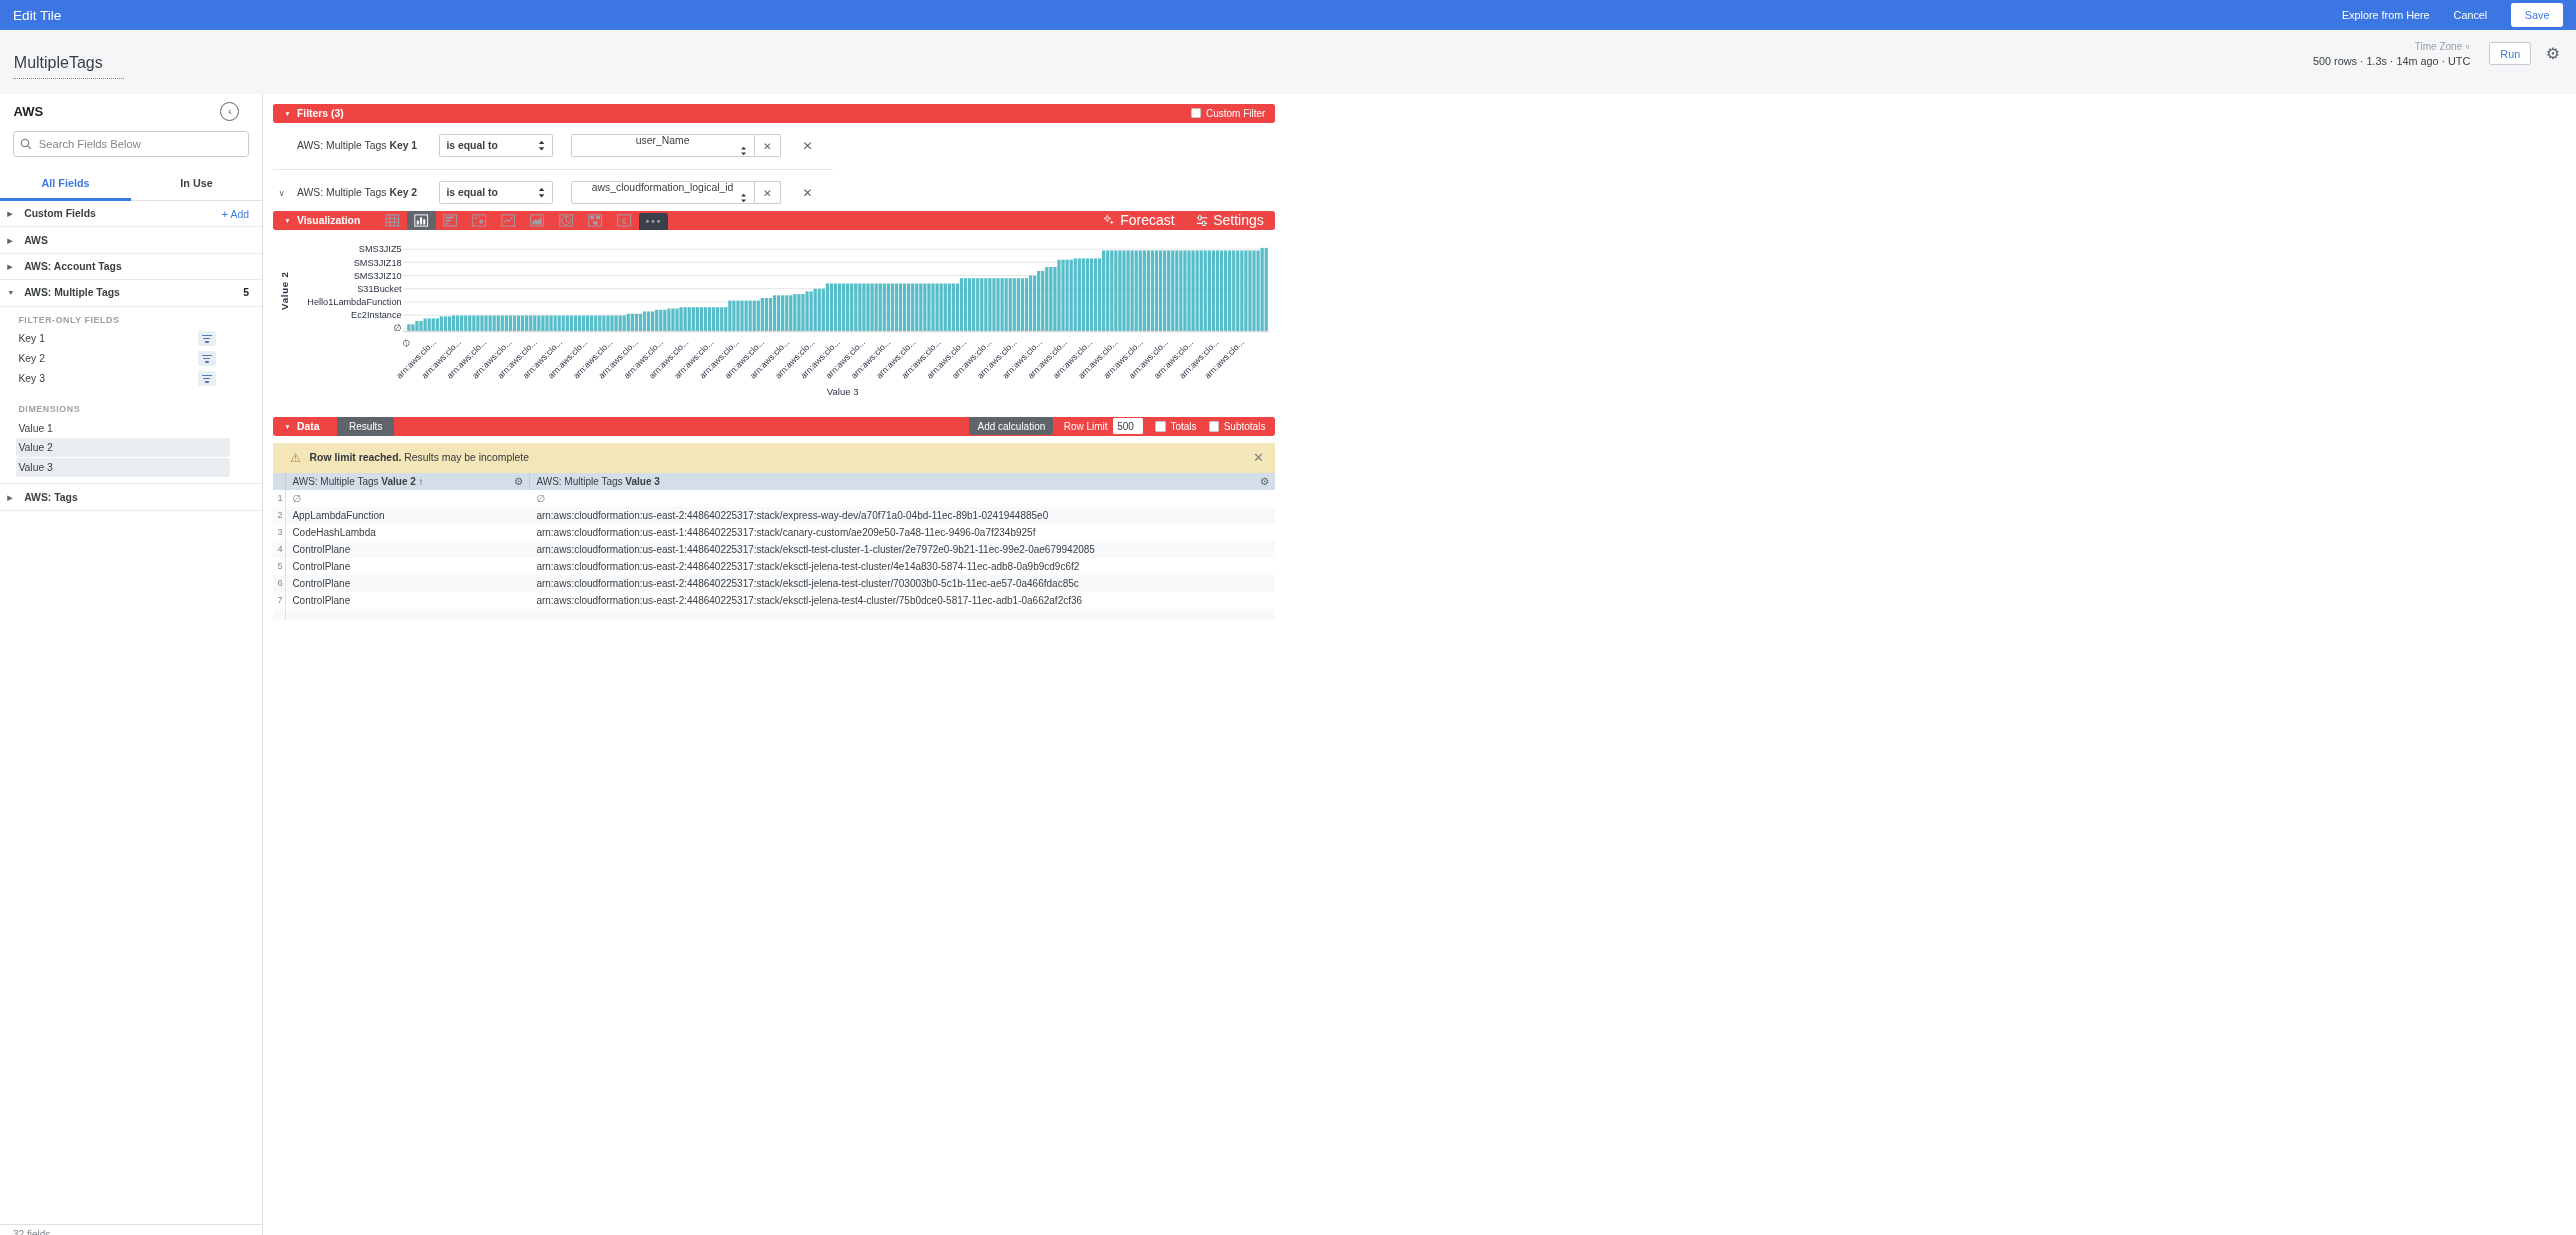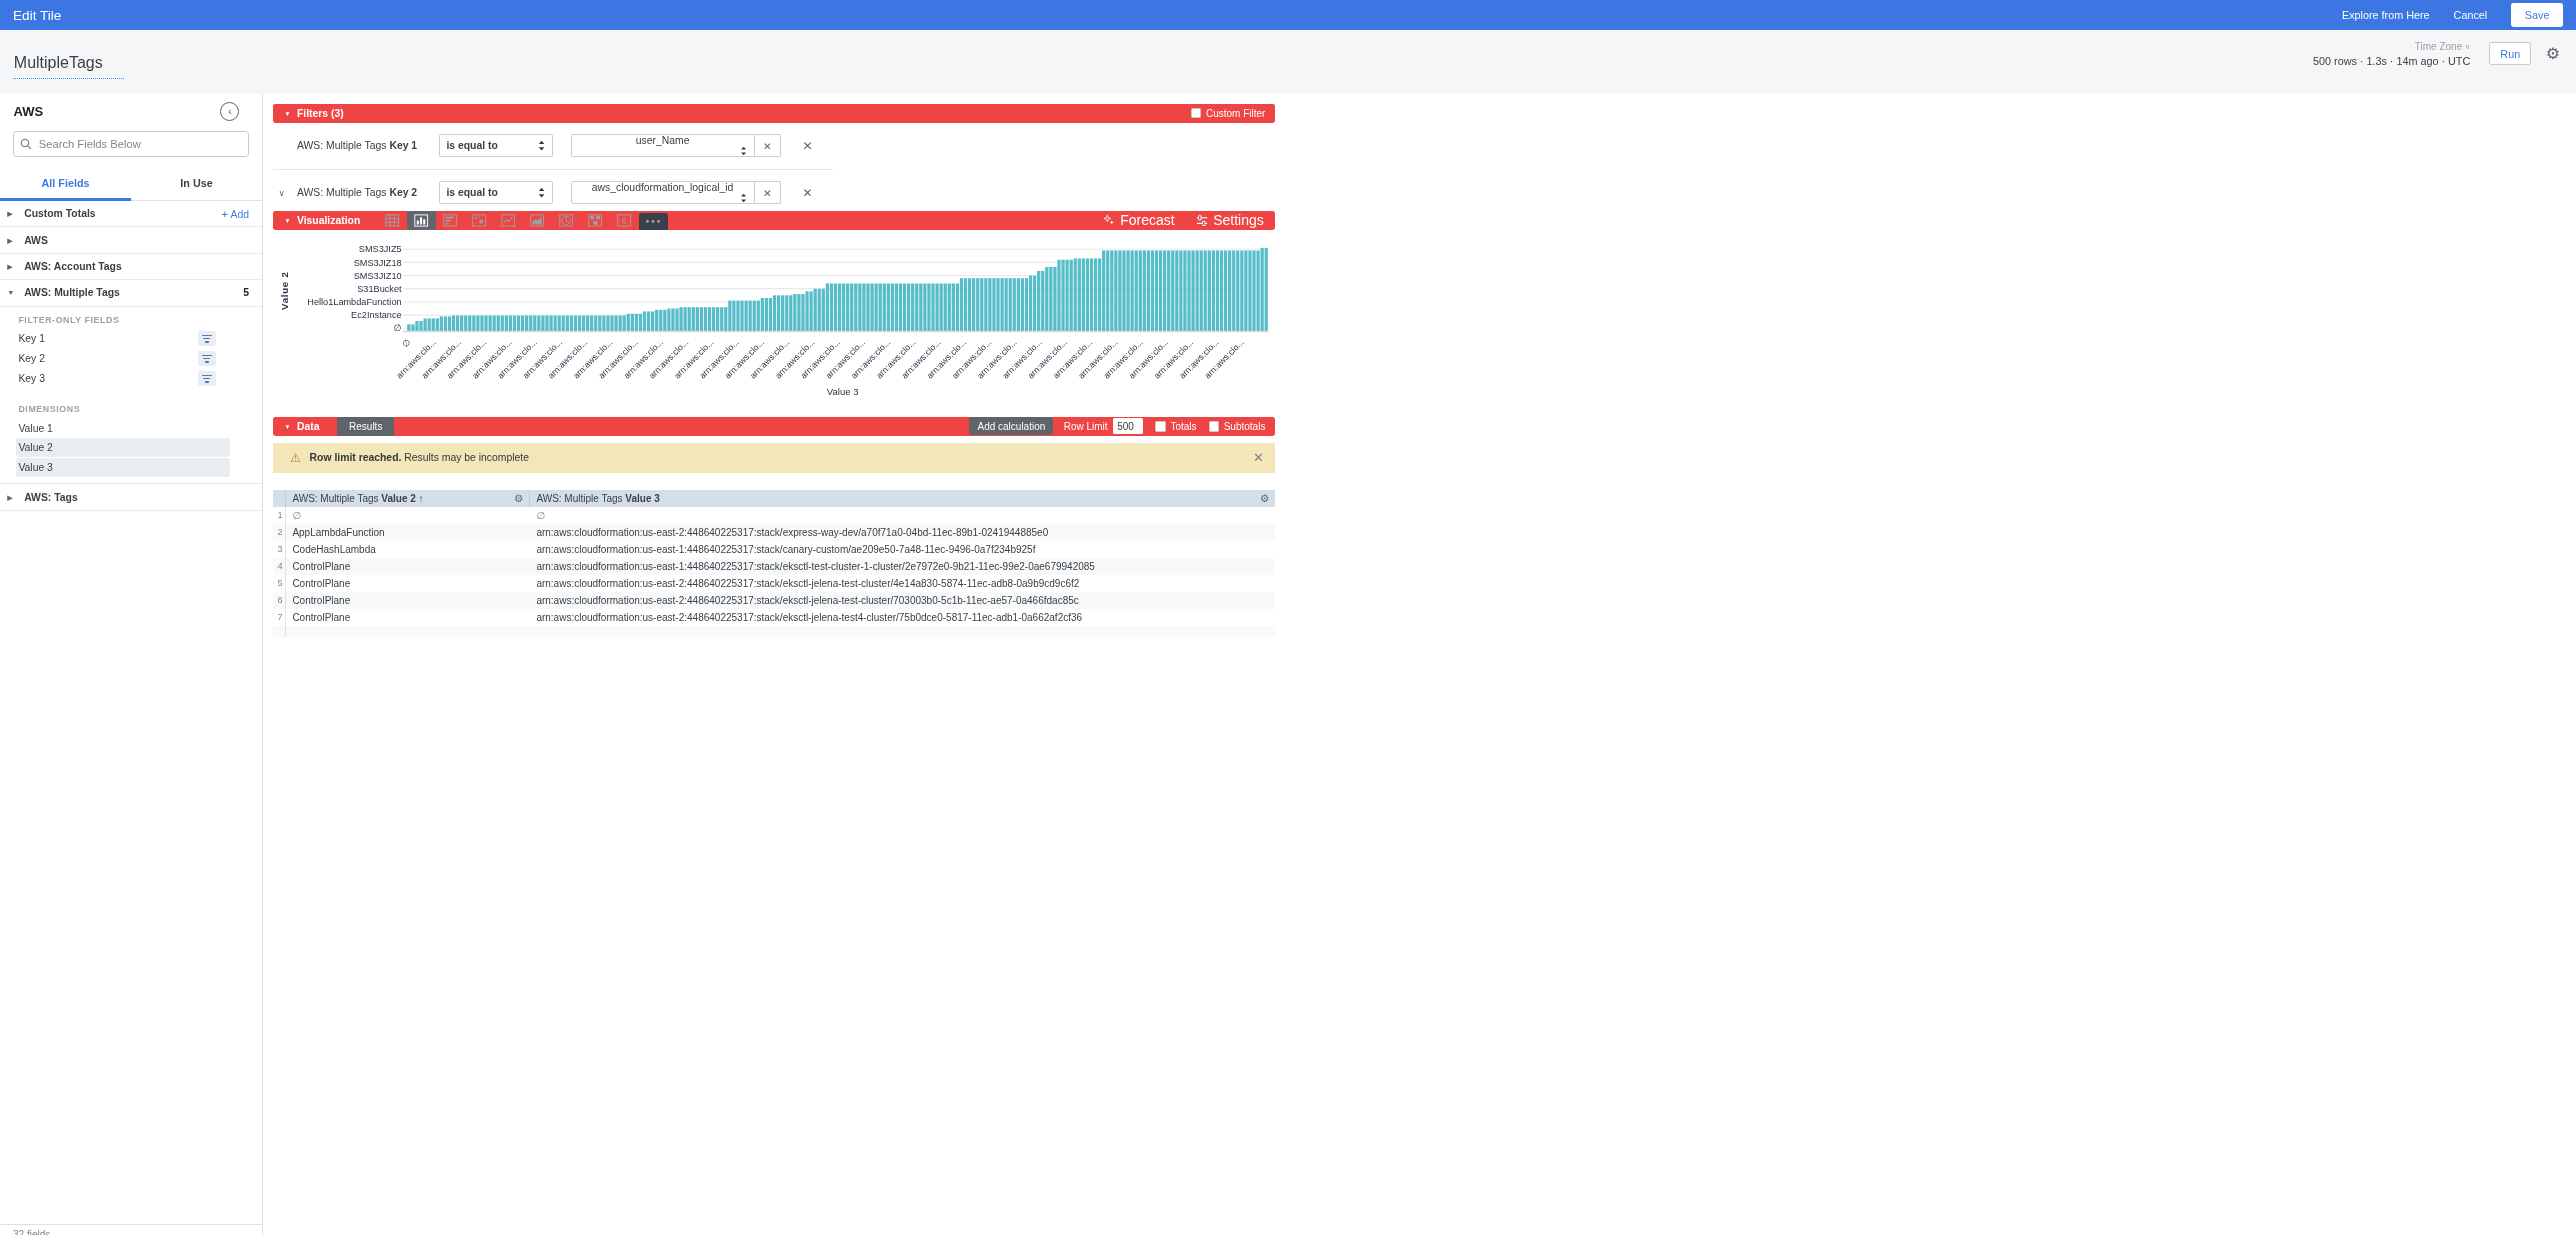--- a/index.html
+++ b/index.html
@@ -185,7 +185,7 @@
   <div id="sb-sections">
       <div class="sb-sec">
         <span class="tri">▶</span>
-        <span class="lbl">Custom Totals</span>
+        <span class="lbl">Custom Fields</span>
         <span class="right add-link"><span class="plus">+</span>Add</span>
       </div>
       <div class="sb-sec">

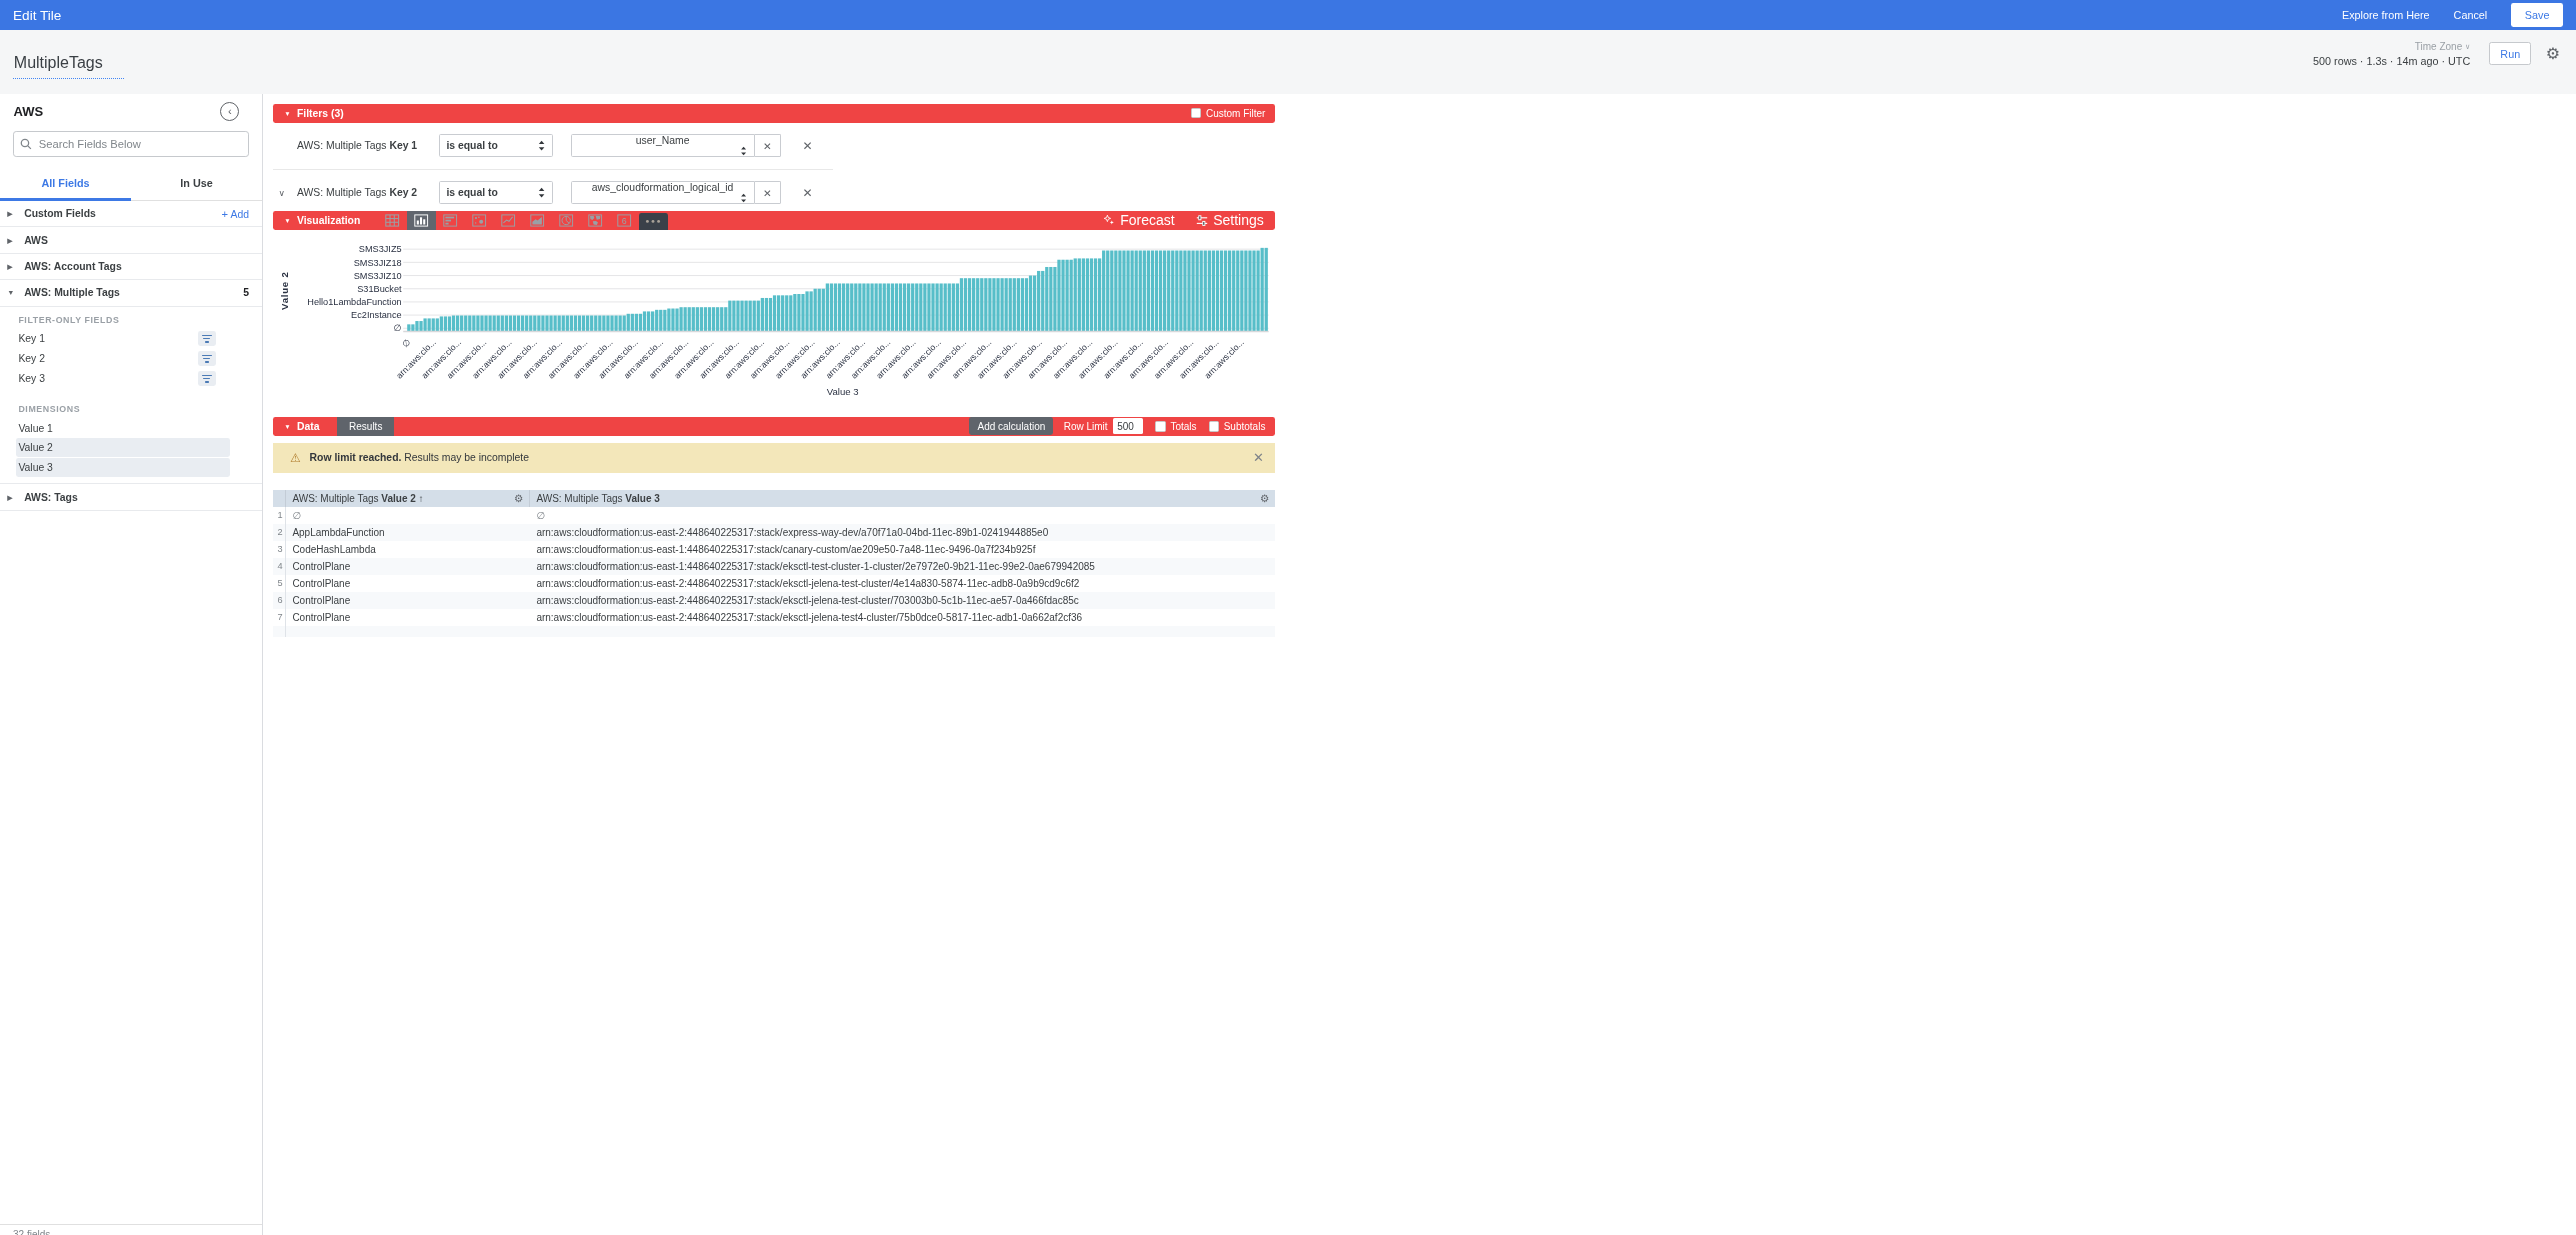--- a/index.html
+++ b/index.html
@@ -125,7 +125,7 @@
   #warning .msg { font-size:10.4px; color:#33373c; }
   #warning .close { position:absolute; right:11.2px; color:#7d8288; font-size:13px; cursor:pointer; }
   
-  #rtable { margin-top:17px; }
+  #rtable { margin-top:0; }
   .tr { display:flex; height:17px; align-items:center; font-size:10px; color:#3c4043; }
   .tr .gut { width:13px; height:100%; border-right:0.8px solid #dfe3e8; font-size:9.2px;
     color:#80868b; text-align:right; padding-right:2.4px; line-height:17px; flex:none; }

